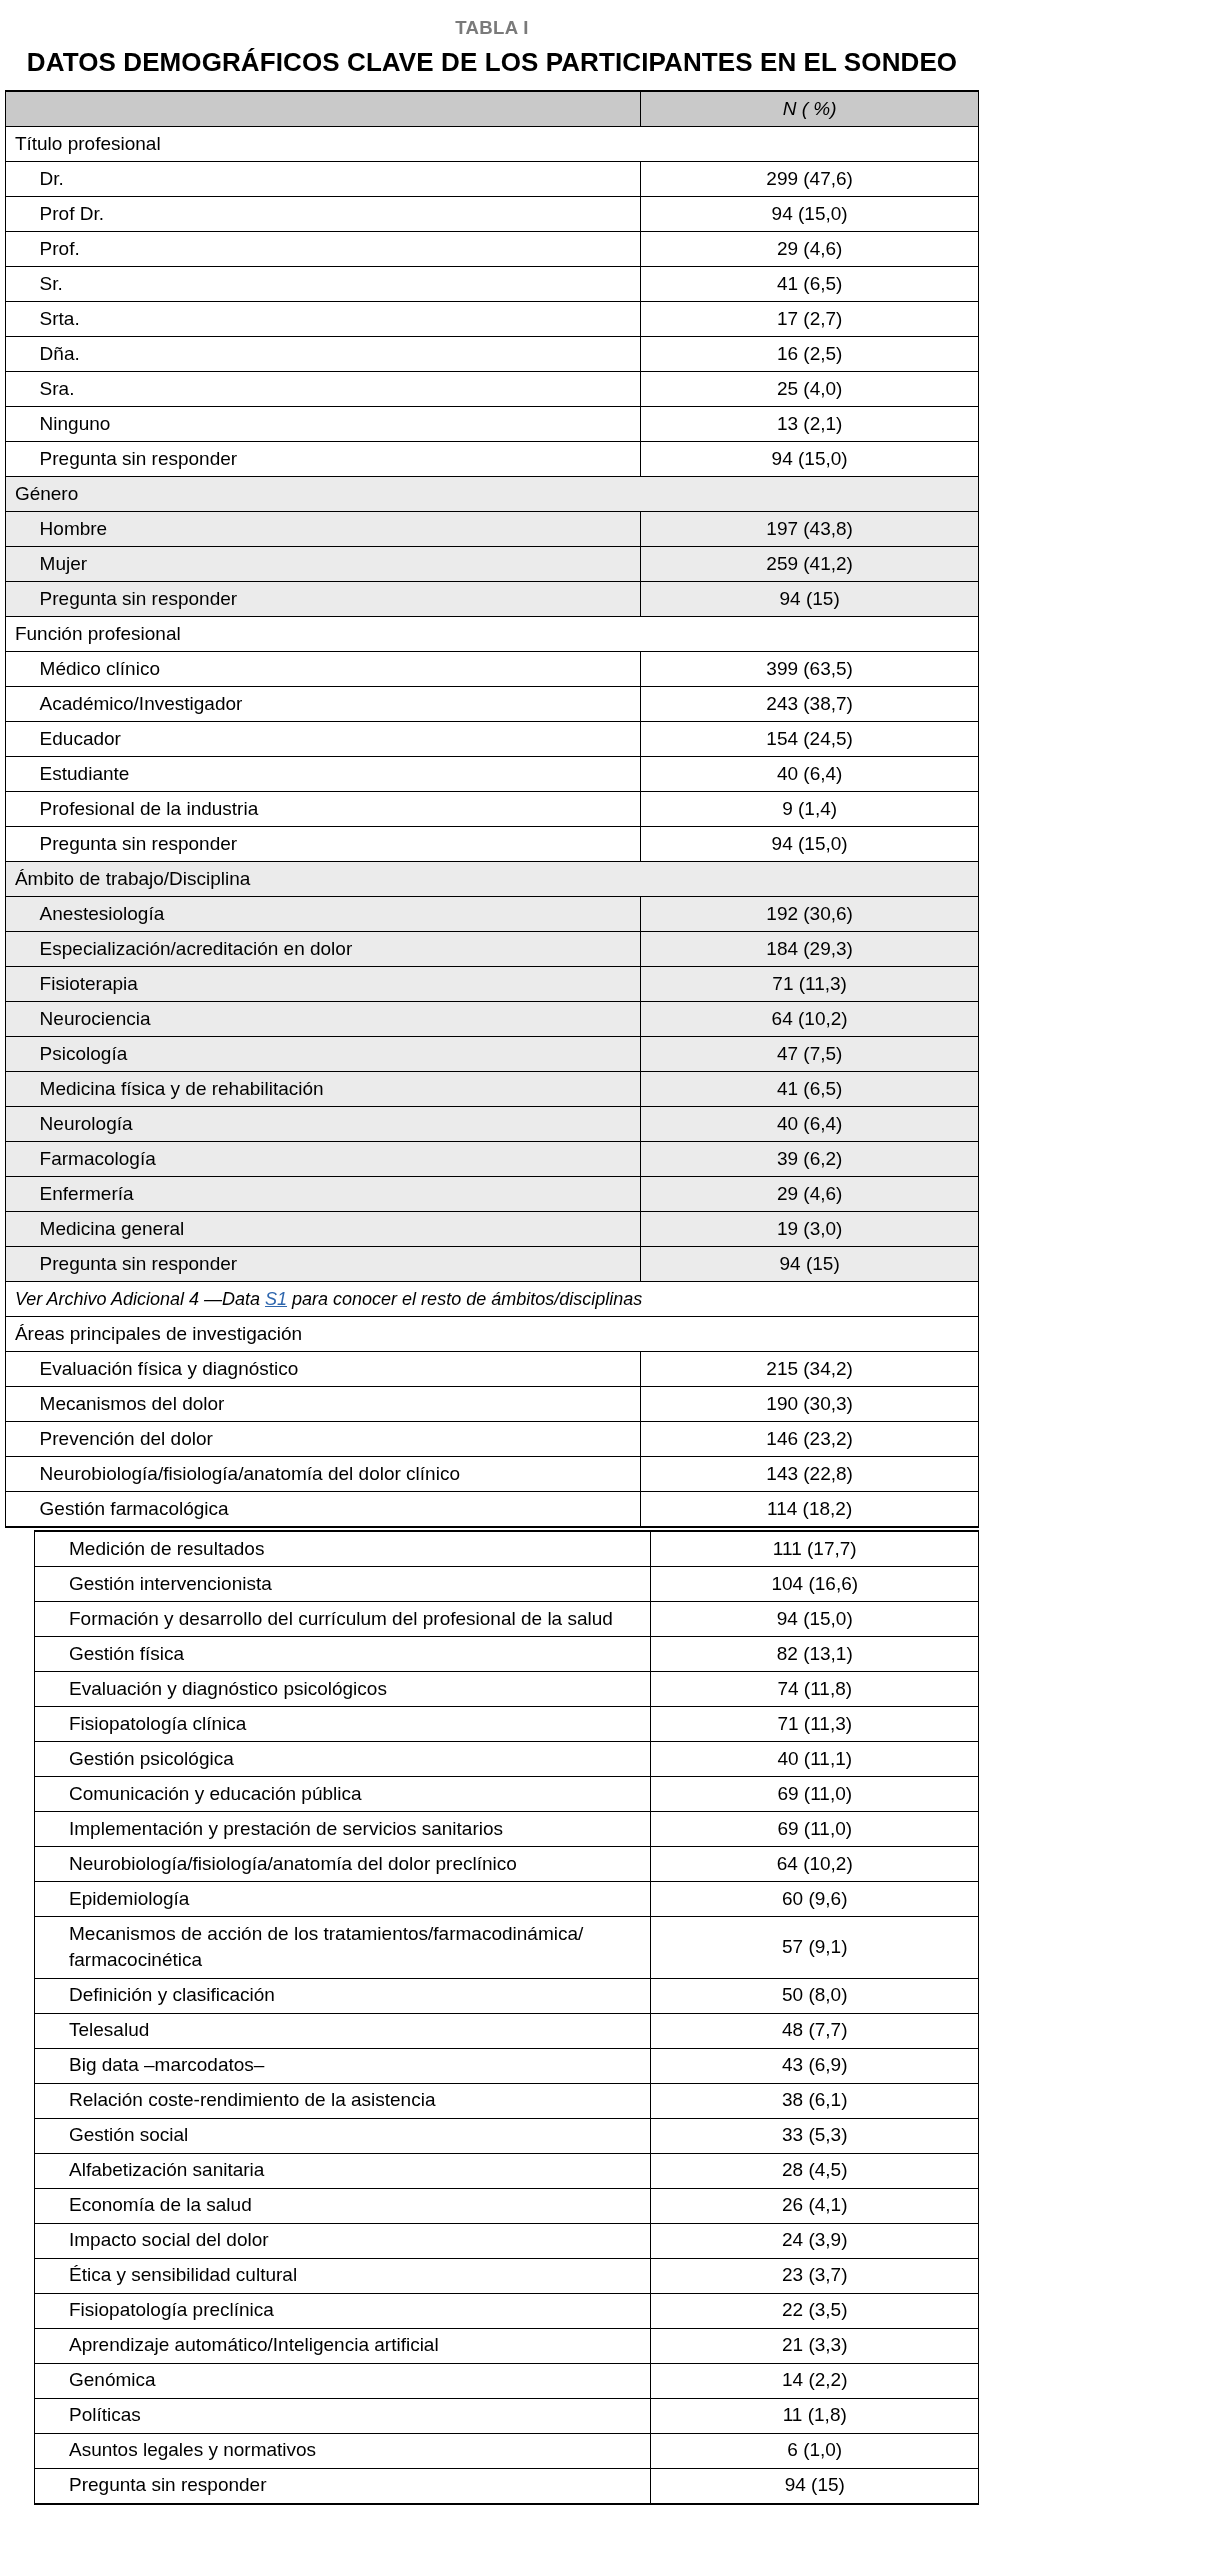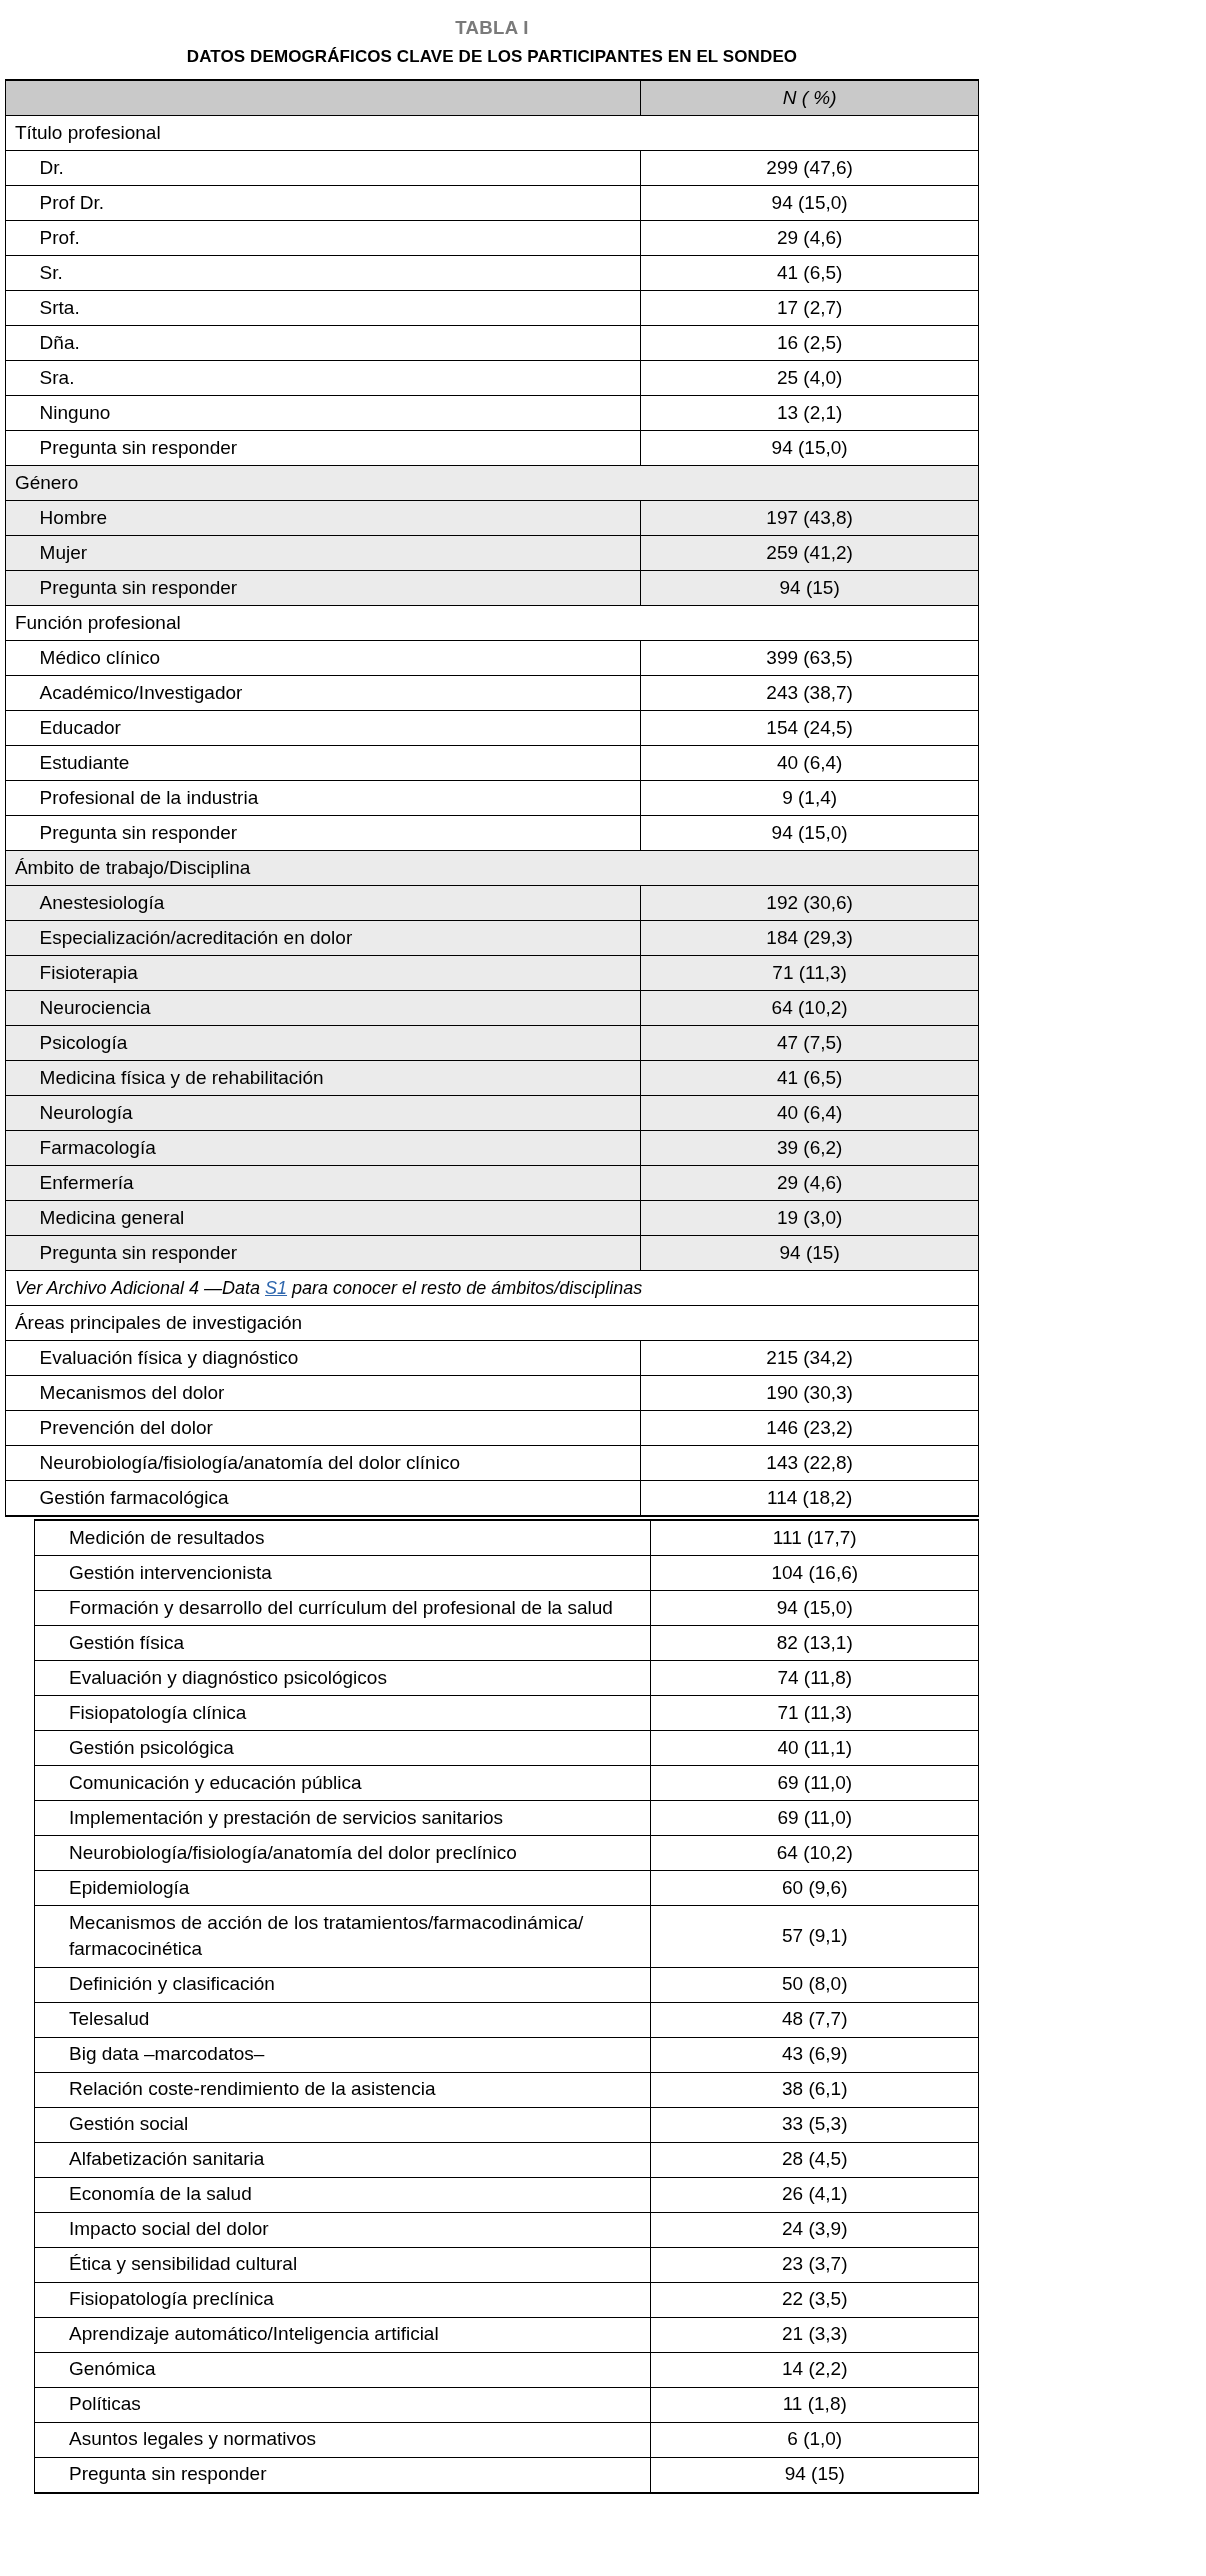--- a/index.html
+++ b/index.html
@@ -15,7 +15,7 @@
 
   .title-wrap{padding-top:17.4px;text-align:center;}
   .table-title{font-size:18.6px;font-weight:bold;color:var(--title-gray);letter-spacing:0.3px;}
-  .table-subtitle{margin-top:8.1px;font-size:17px;font-weight:bold;color:#000;letter-spacing:0.1px;}
+  .table-subtitle{margin-top:8.1px;font-size:26px;font-weight:bold;color:#000;letter-spacing:0.1px;}
 
   .tbl{margin:11.6px 4.6px 0 4.6px;border:1.7px solid var(--line);}
   .tbl.part-1{border-top-width:2.9px;border-bottom-width:2.3px;}

